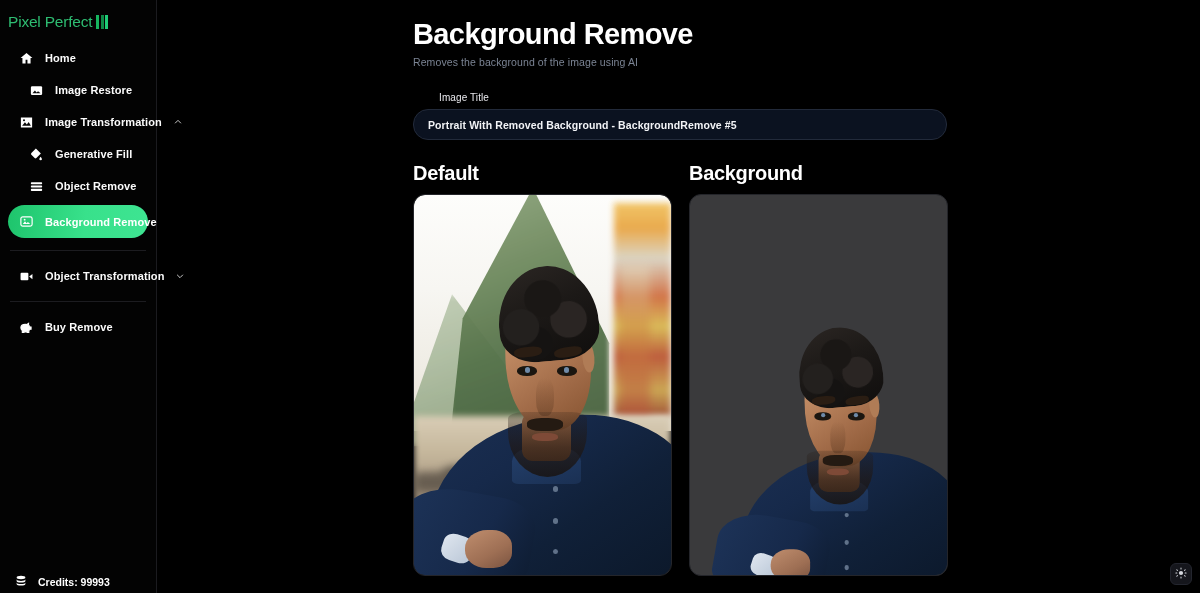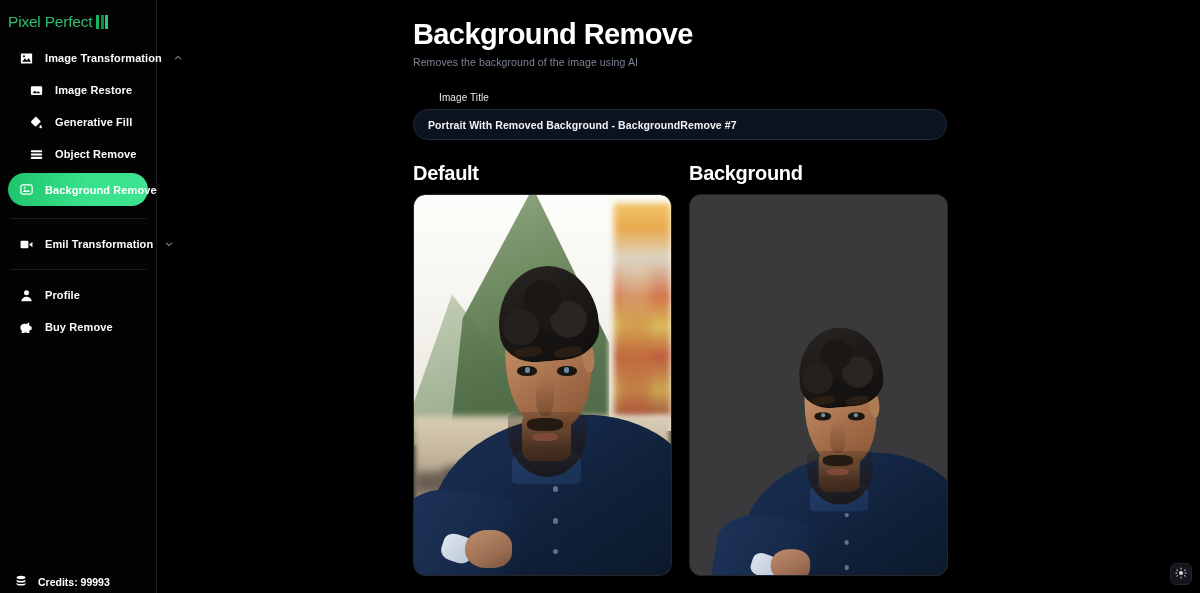--- a/index.html
+++ b/index.html
@@ -288,6 +288,14 @@
 
     <nav class="nav">
 
+      <div class="nav-item">
+        <span class="ico">
+          <svg viewBox="0 0 24 24">
+              <path d="M12 3 2.5 11h3v9h5v-6h3v6h5v-9h3z"></path>
+            </svg>
+        </span>
+        <span>Home</span>
+      </div>
 
       <div class="nav-item">
         <span class="ico">

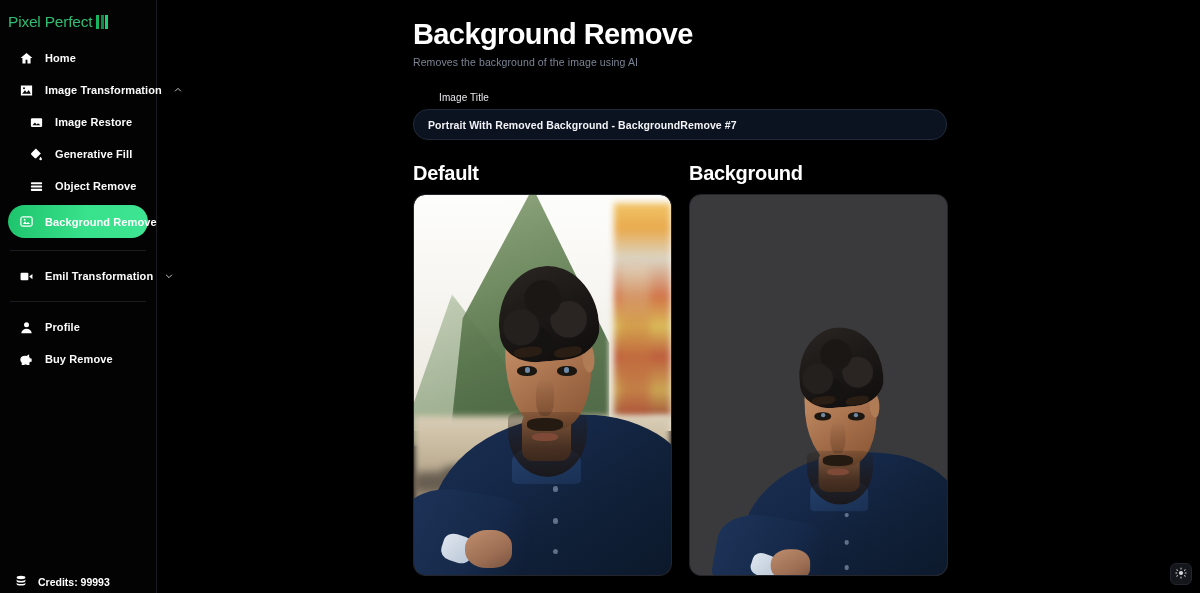--- a/index.html
+++ b/index.html
@@ -297,6 +297,16 @@
         <span>Home</span>
       </div>
 
+      <div class="nav-item sub">
+        <span class="ico">
+          <svg viewBox="0 0 24 24">
+              <rect x="3" y="5" width="18" height="14" rx="2" fill="#fff"></rect>
+              <path d="M5.5 16.5l4-4.5 2.6 3 2.4-2 4 3.5z" fill="#0a0a0a"></path>
+            </svg>
+        </span>
+        <span>Image Restore</span>
+      </div>
+
       <div class="nav-item">
         <span class="ico">
           <svg viewBox="0 0 24 24">
@@ -311,16 +321,6 @@
               <polyline points="5,15 12,8 19,15"></polyline>
             </svg>
         </span>
-      </div>
-
-      <div class="nav-item sub">
-        <span class="ico">
-          <svg viewBox="0 0 24 24">
-              <rect x="3" y="5" width="18" height="14" rx="2" fill="#fff"></rect>
-              <path d="M5.5 16.5l4-4.5 2.6 3 2.4-2 4 3.5z" fill="#0a0a0a"></path>
-            </svg>
-        </span>
-        <span>Image Restore</span>
       </div>
 
       <div class="nav-item sub">

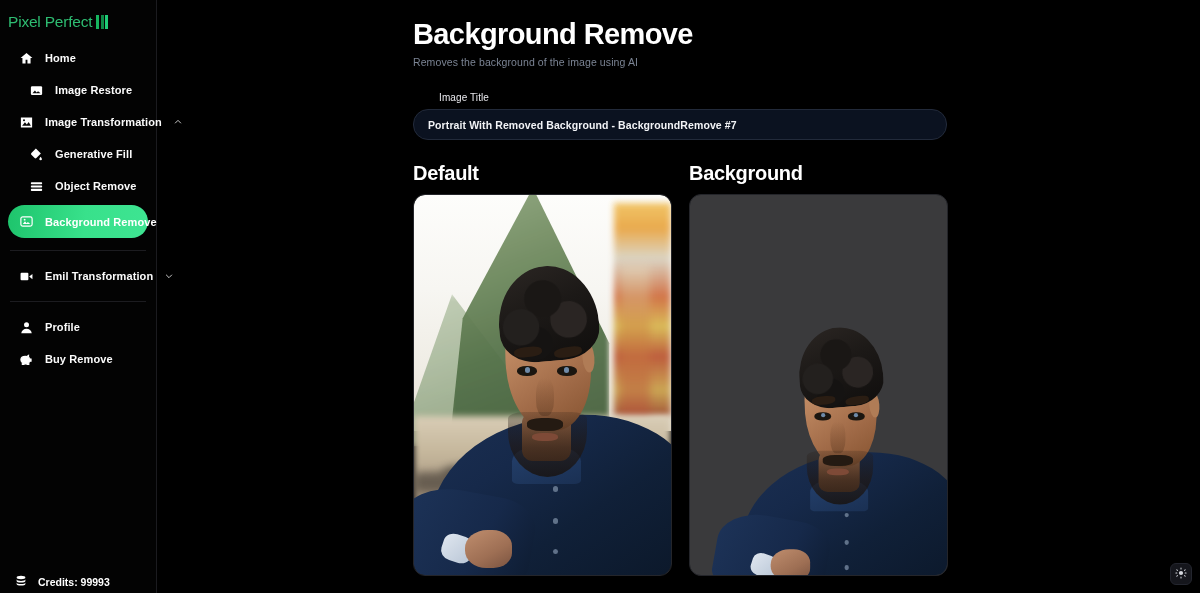--- a/index.html
+++ b/index.html
@@ -419,7 +419,7 @@
 
     <div class="field">
       <div class="field-label">Image Title</div>
-      <div class="field-input" placeholder="Enter image title">Portrait With Removed Background - BackgroundRemove #7</div>
+      <div class="field-input" placeholder="Enter image title">Portrait With Removed Background - BackgroundRemove #5</div>
     </div>
 
     <div class="cols">

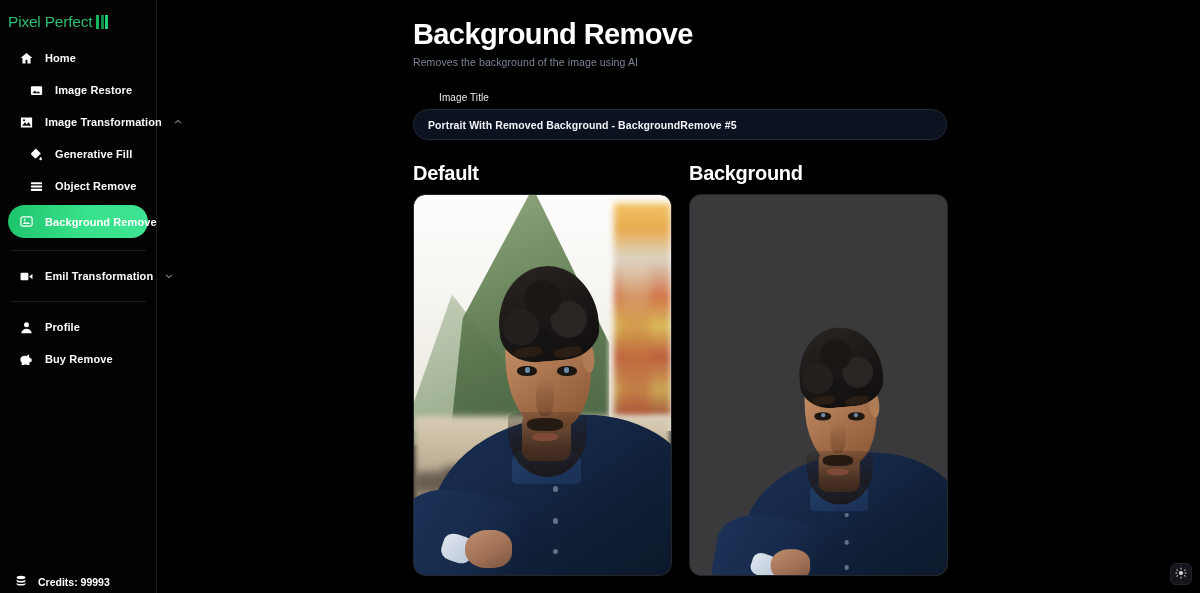--- a/index.html
+++ b/index.html
@@ -365,7 +365,7 @@
               <path d="M16.2 12l5.3-4.2v8.4z" fill="#fff"></path>
             </svg>
         </span>
-        <span>Emil Transformation</span>
+        <span>Object Transformation</span>
         <span class="chev">
           <svg viewBox="0 0 24 24">
               <polyline points="5,9 12,16 19,9"></polyline>

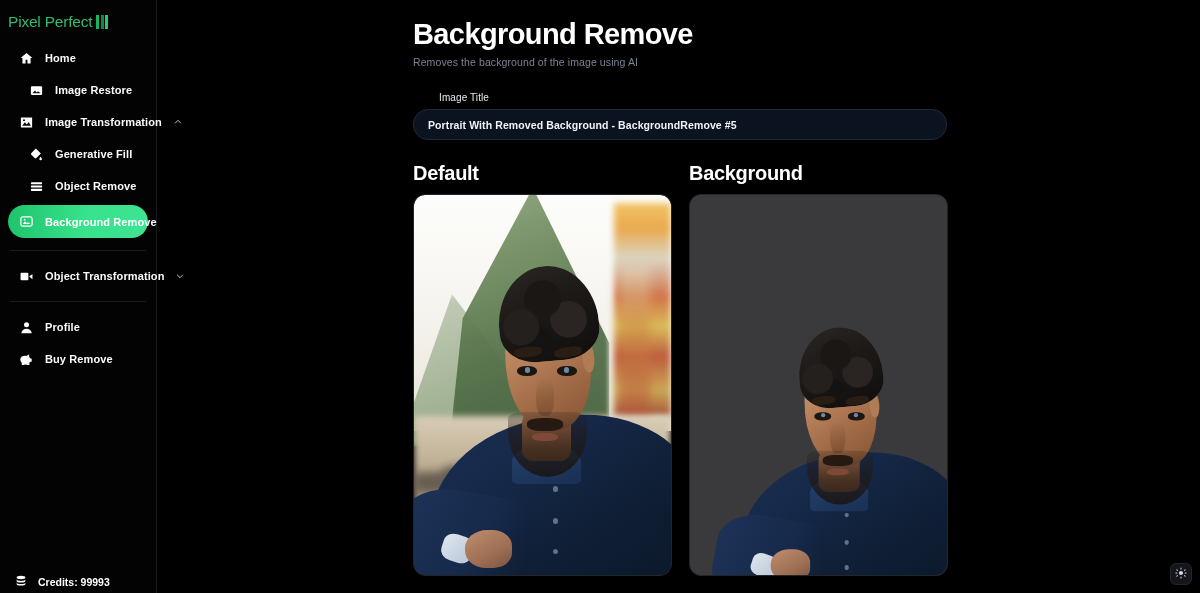--- a/index.html
+++ b/index.html
@@ -375,15 +375,6 @@
 
       <div class="divider"></div>
 
-      <div class="nav-item">
-        <span class="ico">
-          <svg viewBox="0 0 24 24">
-              <circle cx="12" cy="7.6" r="4"></circle>
-              <path d="M3.6 21c.6-4.4 4.2-7 8.4-7s7.8 2.6 8.4 7z"></path>
-            </svg>
-        </span>
-        <span>Profile</span>
-      </div>
 
       <div class="nav-item">
         <span class="ico">

